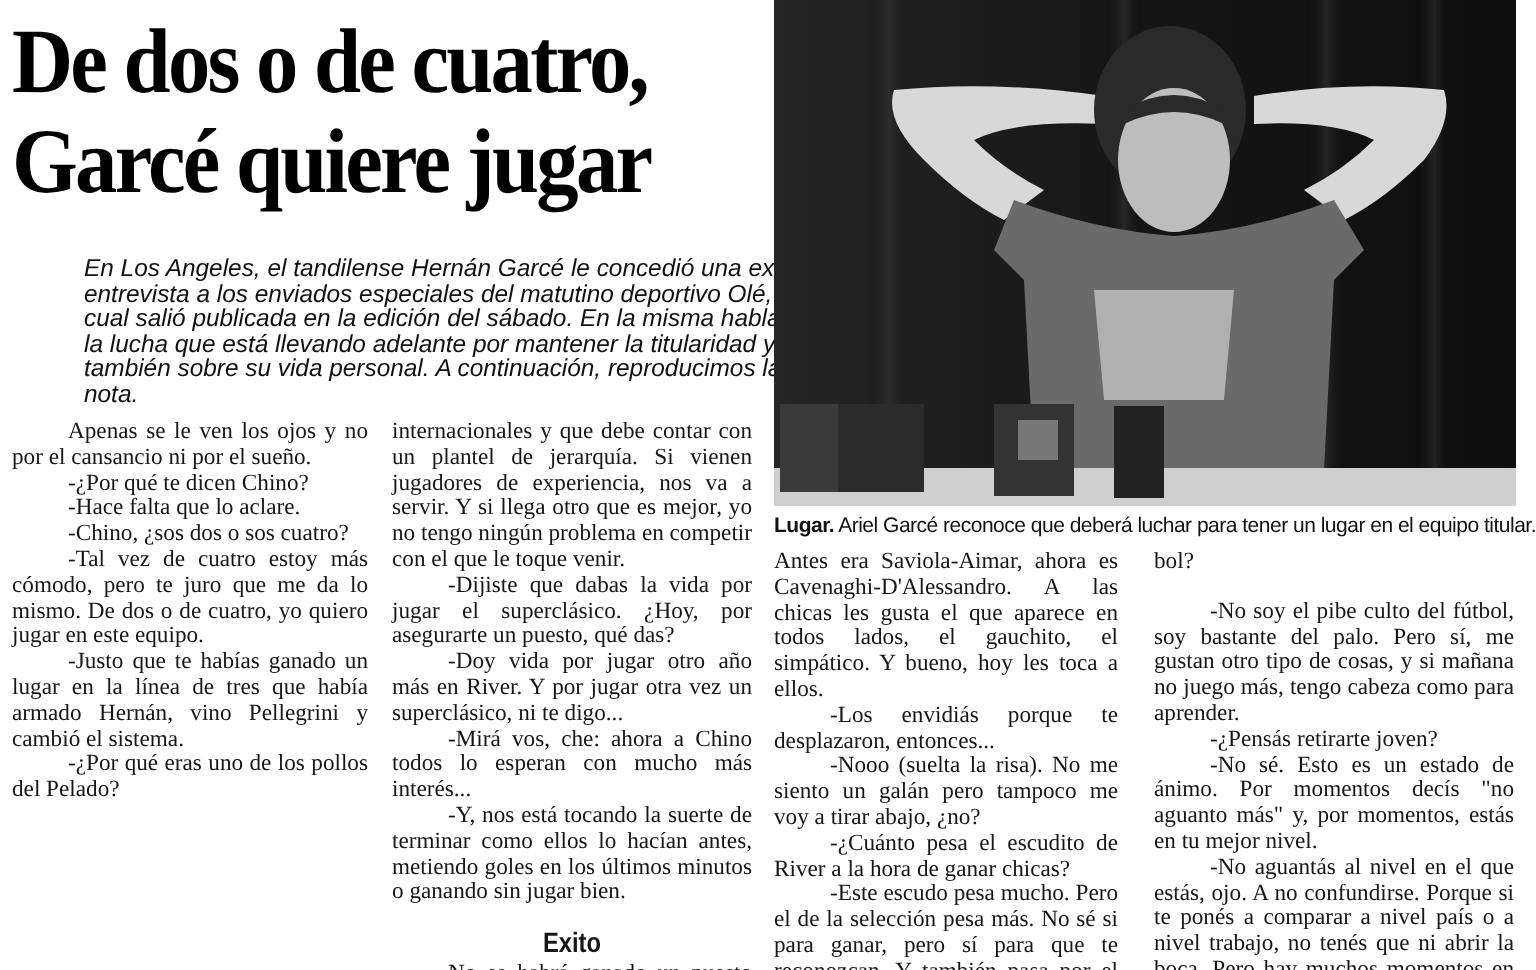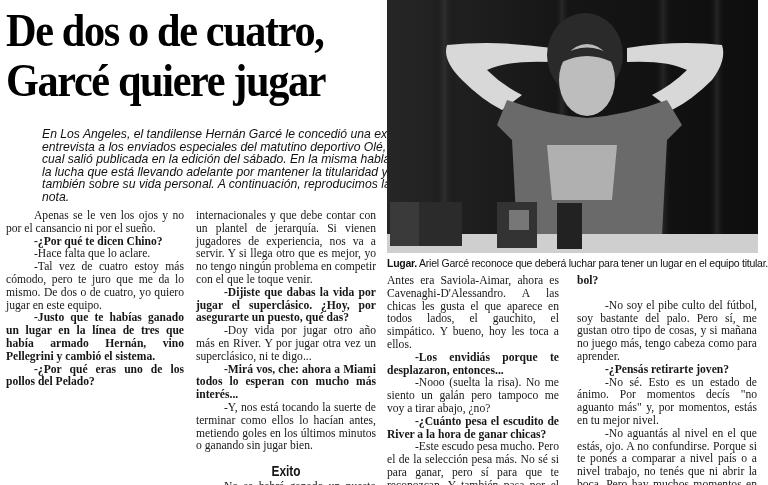--- a/index.html
+++ b/index.html
@@ -41,7 +41,7 @@
   .col3 { left: 387px; top: 275px; width: 172px; }
   .col4 { left: 577px; top: 275px; width: 180px; }
   .col p { margin: 0; text-indent: 28px; }
-  .col p.q { font-weight: bold; text-indent: 28px; }
+  .col p.q { font-weight: normal; text-indent: 28px; }
   .col p.cont { text-indent: 0; }
   .sub {
     font-family: "Liberation Sans", sans-serif; font-weight: bold;

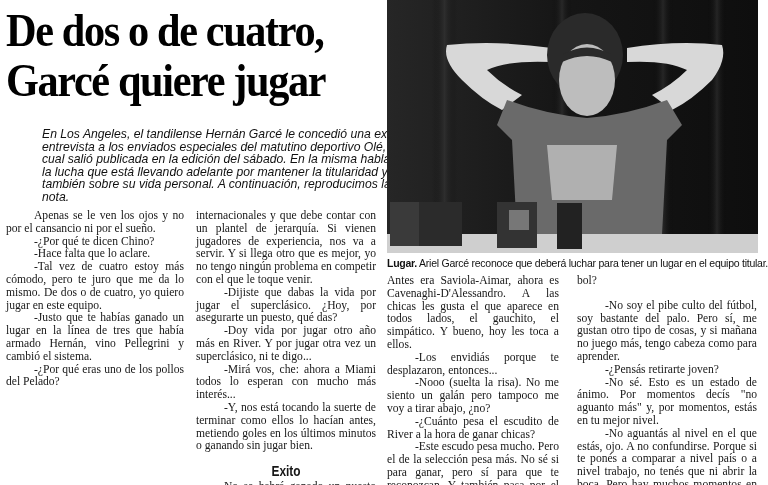--- a/index.html
+++ b/index.html
@@ -107,6 +107,7 @@
   <p>Apenas se le ven los ojos y no por el cansancio ni por el sueño.</p>
   <p class="q">-¿Por qué te dicen Chino?</p>
   <p>-Hace falta que lo aclare.</p>
+  <p class="q">-Chino, ¿sos dos o sos cuatro?</p>
   <p>-Tal vez de cuatro estoy más cómodo, pero te juro que me da lo mismo. De dos o de cuatro, yo quiero jugar en este equipo.</p>
   <p class="q">-Justo que te habías ganado un lugar en la línea de tres que había armado Hernán, vino Pellegrini y cambió el sistema.</p>
   <p class="q">-¿Por qué eras uno de los pollos del Pelado?</p>

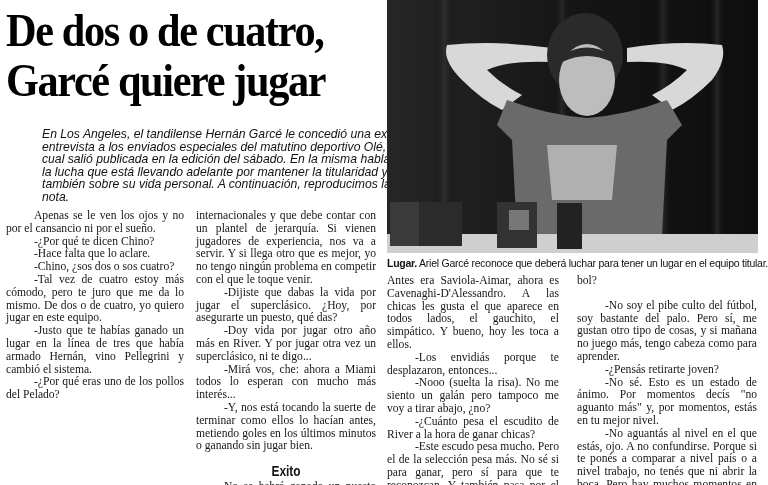--- a/index.html
+++ b/index.html
@@ -118,7 +118,7 @@
   <p class="cont">internacionales y que debe contar con un plantel de jerarquía. Si vienen jugadores de experiencia, nos va a servir. Y si llega otro que es mejor, yo no tengo ningún problema en competir con el que le toque venir.</p>
   <p class="q">-Dijiste que dabas la vida por jugar el superclásico. ¿Hoy, por asegurarte un puesto, qué das?</p>
   <p>-Doy vida por jugar otro año más en River. Y por jugar otra vez un superclásico, ni te digo...</p>
-  <p class="q">-Mirá vos, che: ahora a Miami todos lo esperan con mucho más interés...</p>
+  <p class="q">-Mirá vos, che: ahora a Chino todos lo esperan con mucho más interés...</p>
   <p>-Y, nos está tocando la suerte de terminar como ellos lo hacían antes, metiendo goles en los últimos minutos o ganando sin jugar bien.</p>
   <div class="sub">Exito</div>
   <p>No se habrá ganado un puesto en el equipo pero así y todo, para las chicas, Garcé está entre los titulares. "¡¡Chiiinooo, Chiiinooo!!". En Buenos Aires, en Miami o en Los Angeles, el gritito histérico nunca</p>

